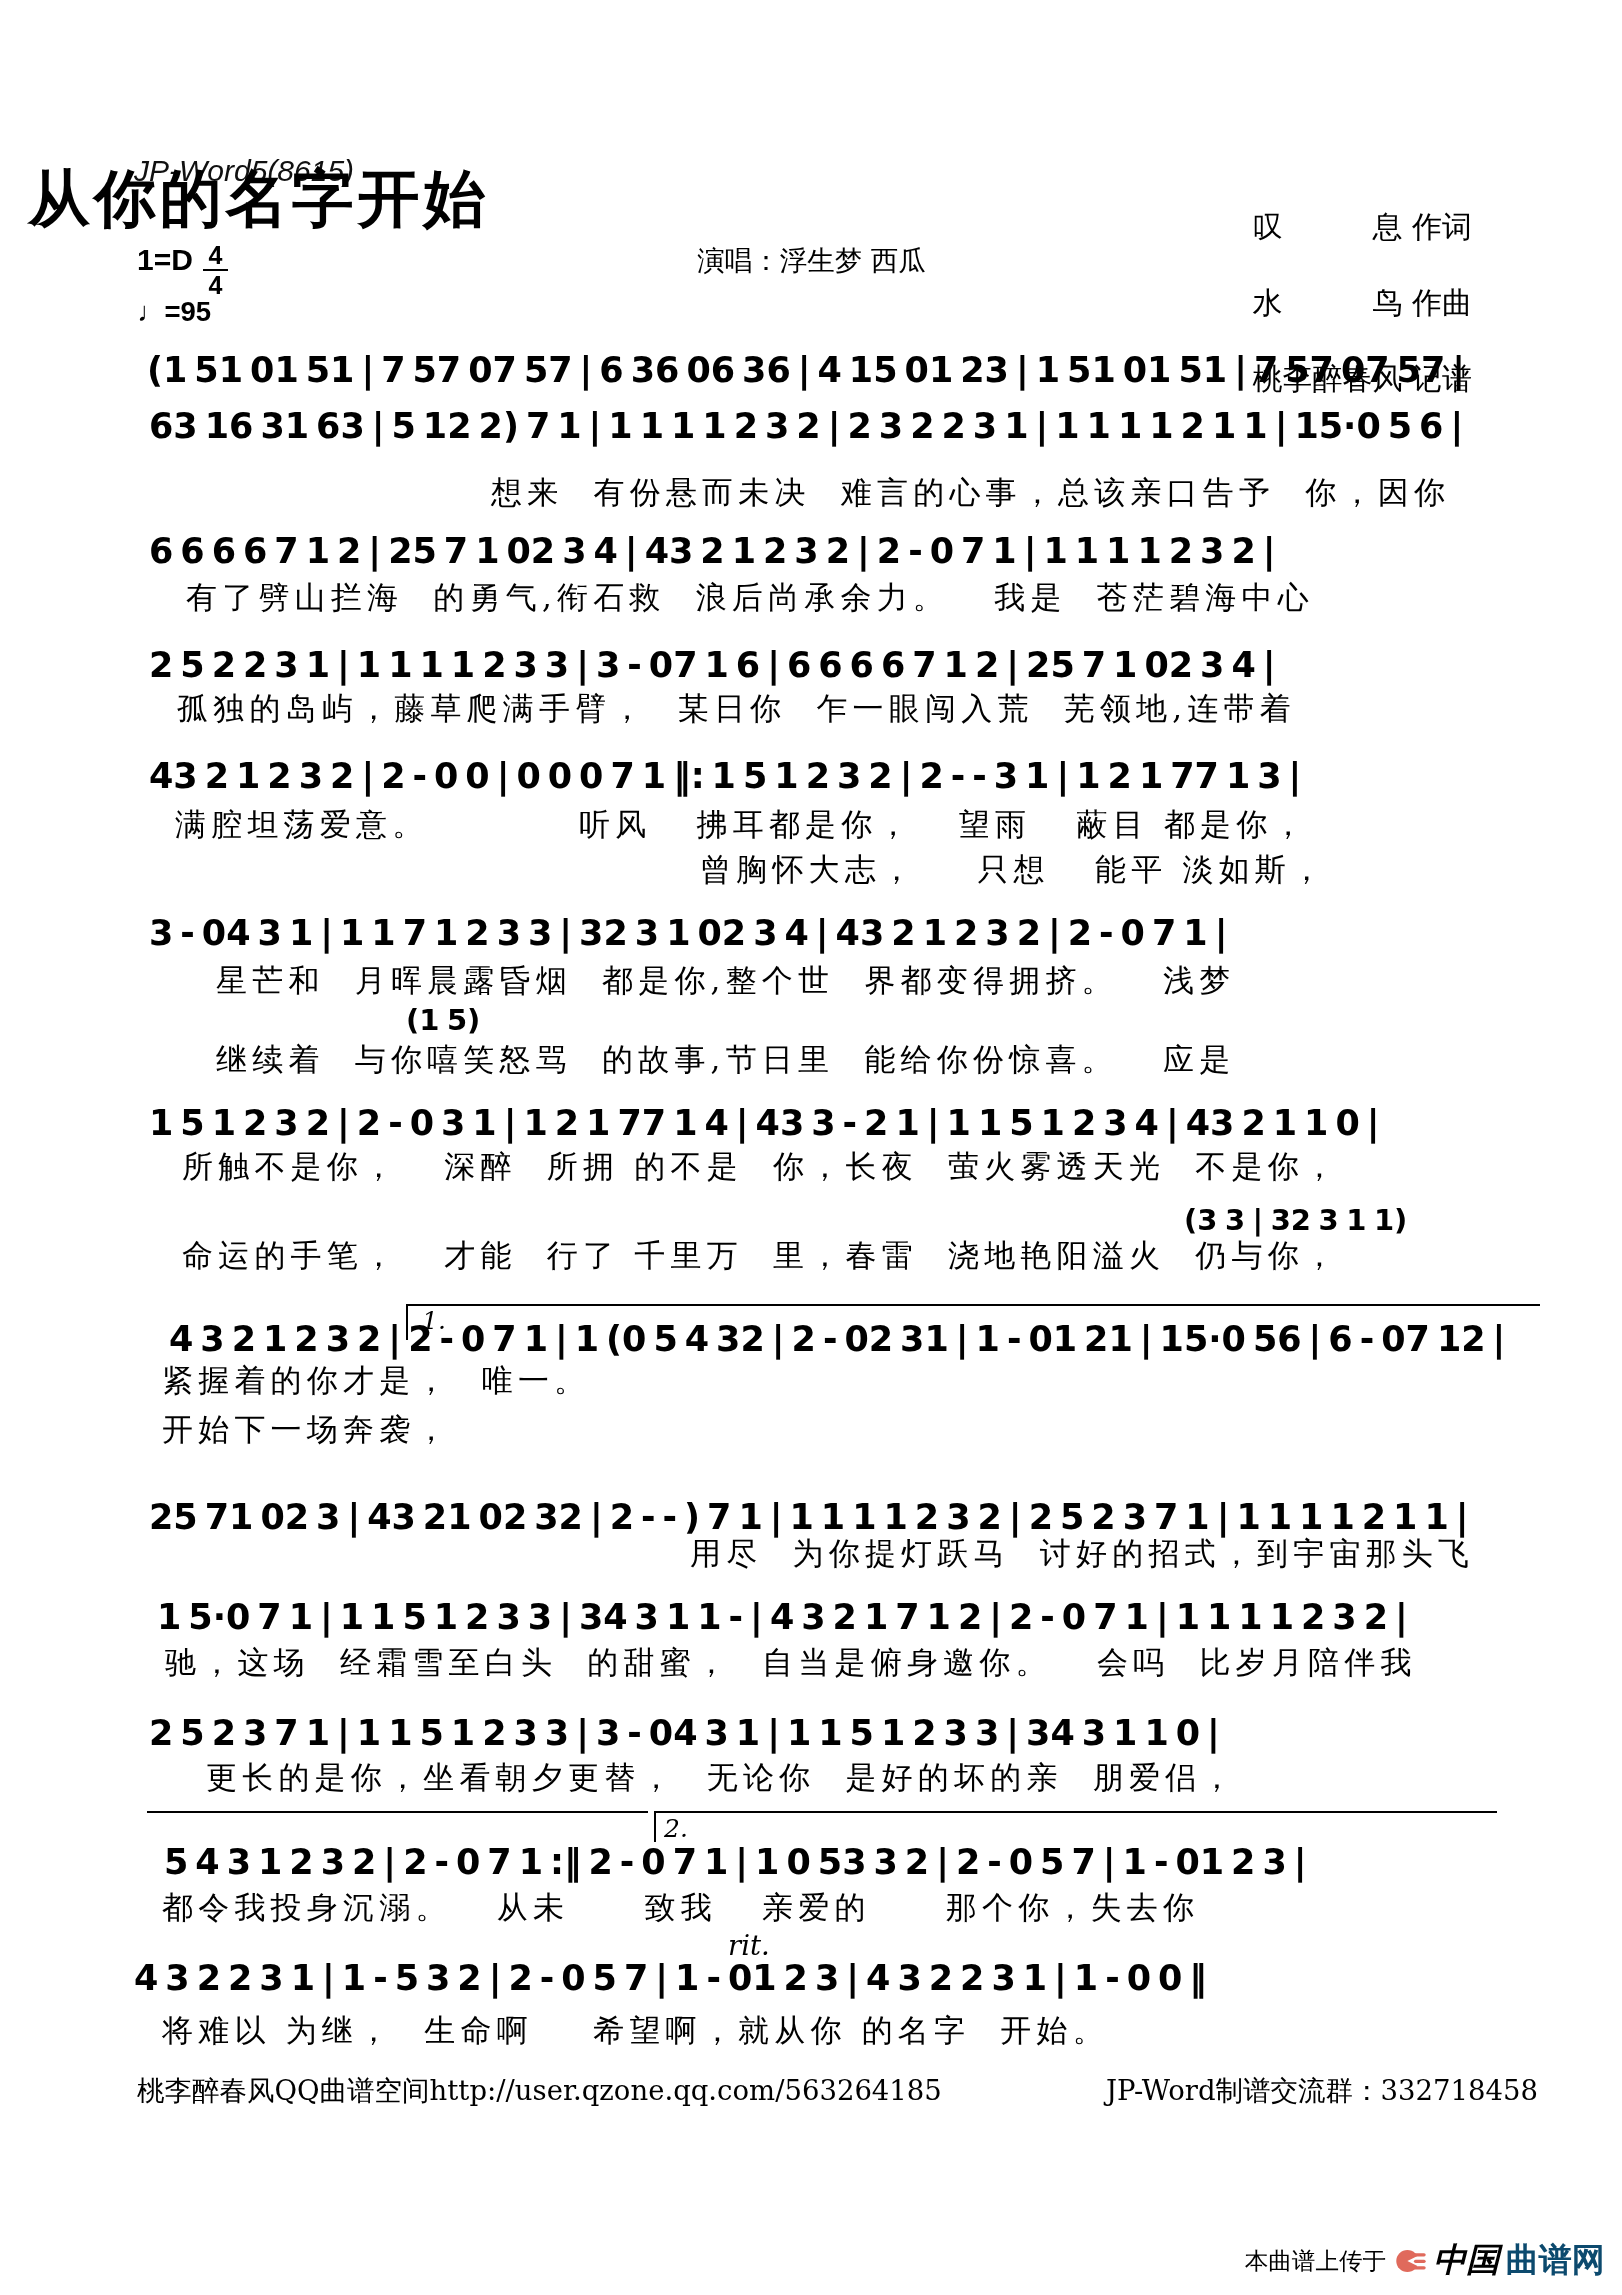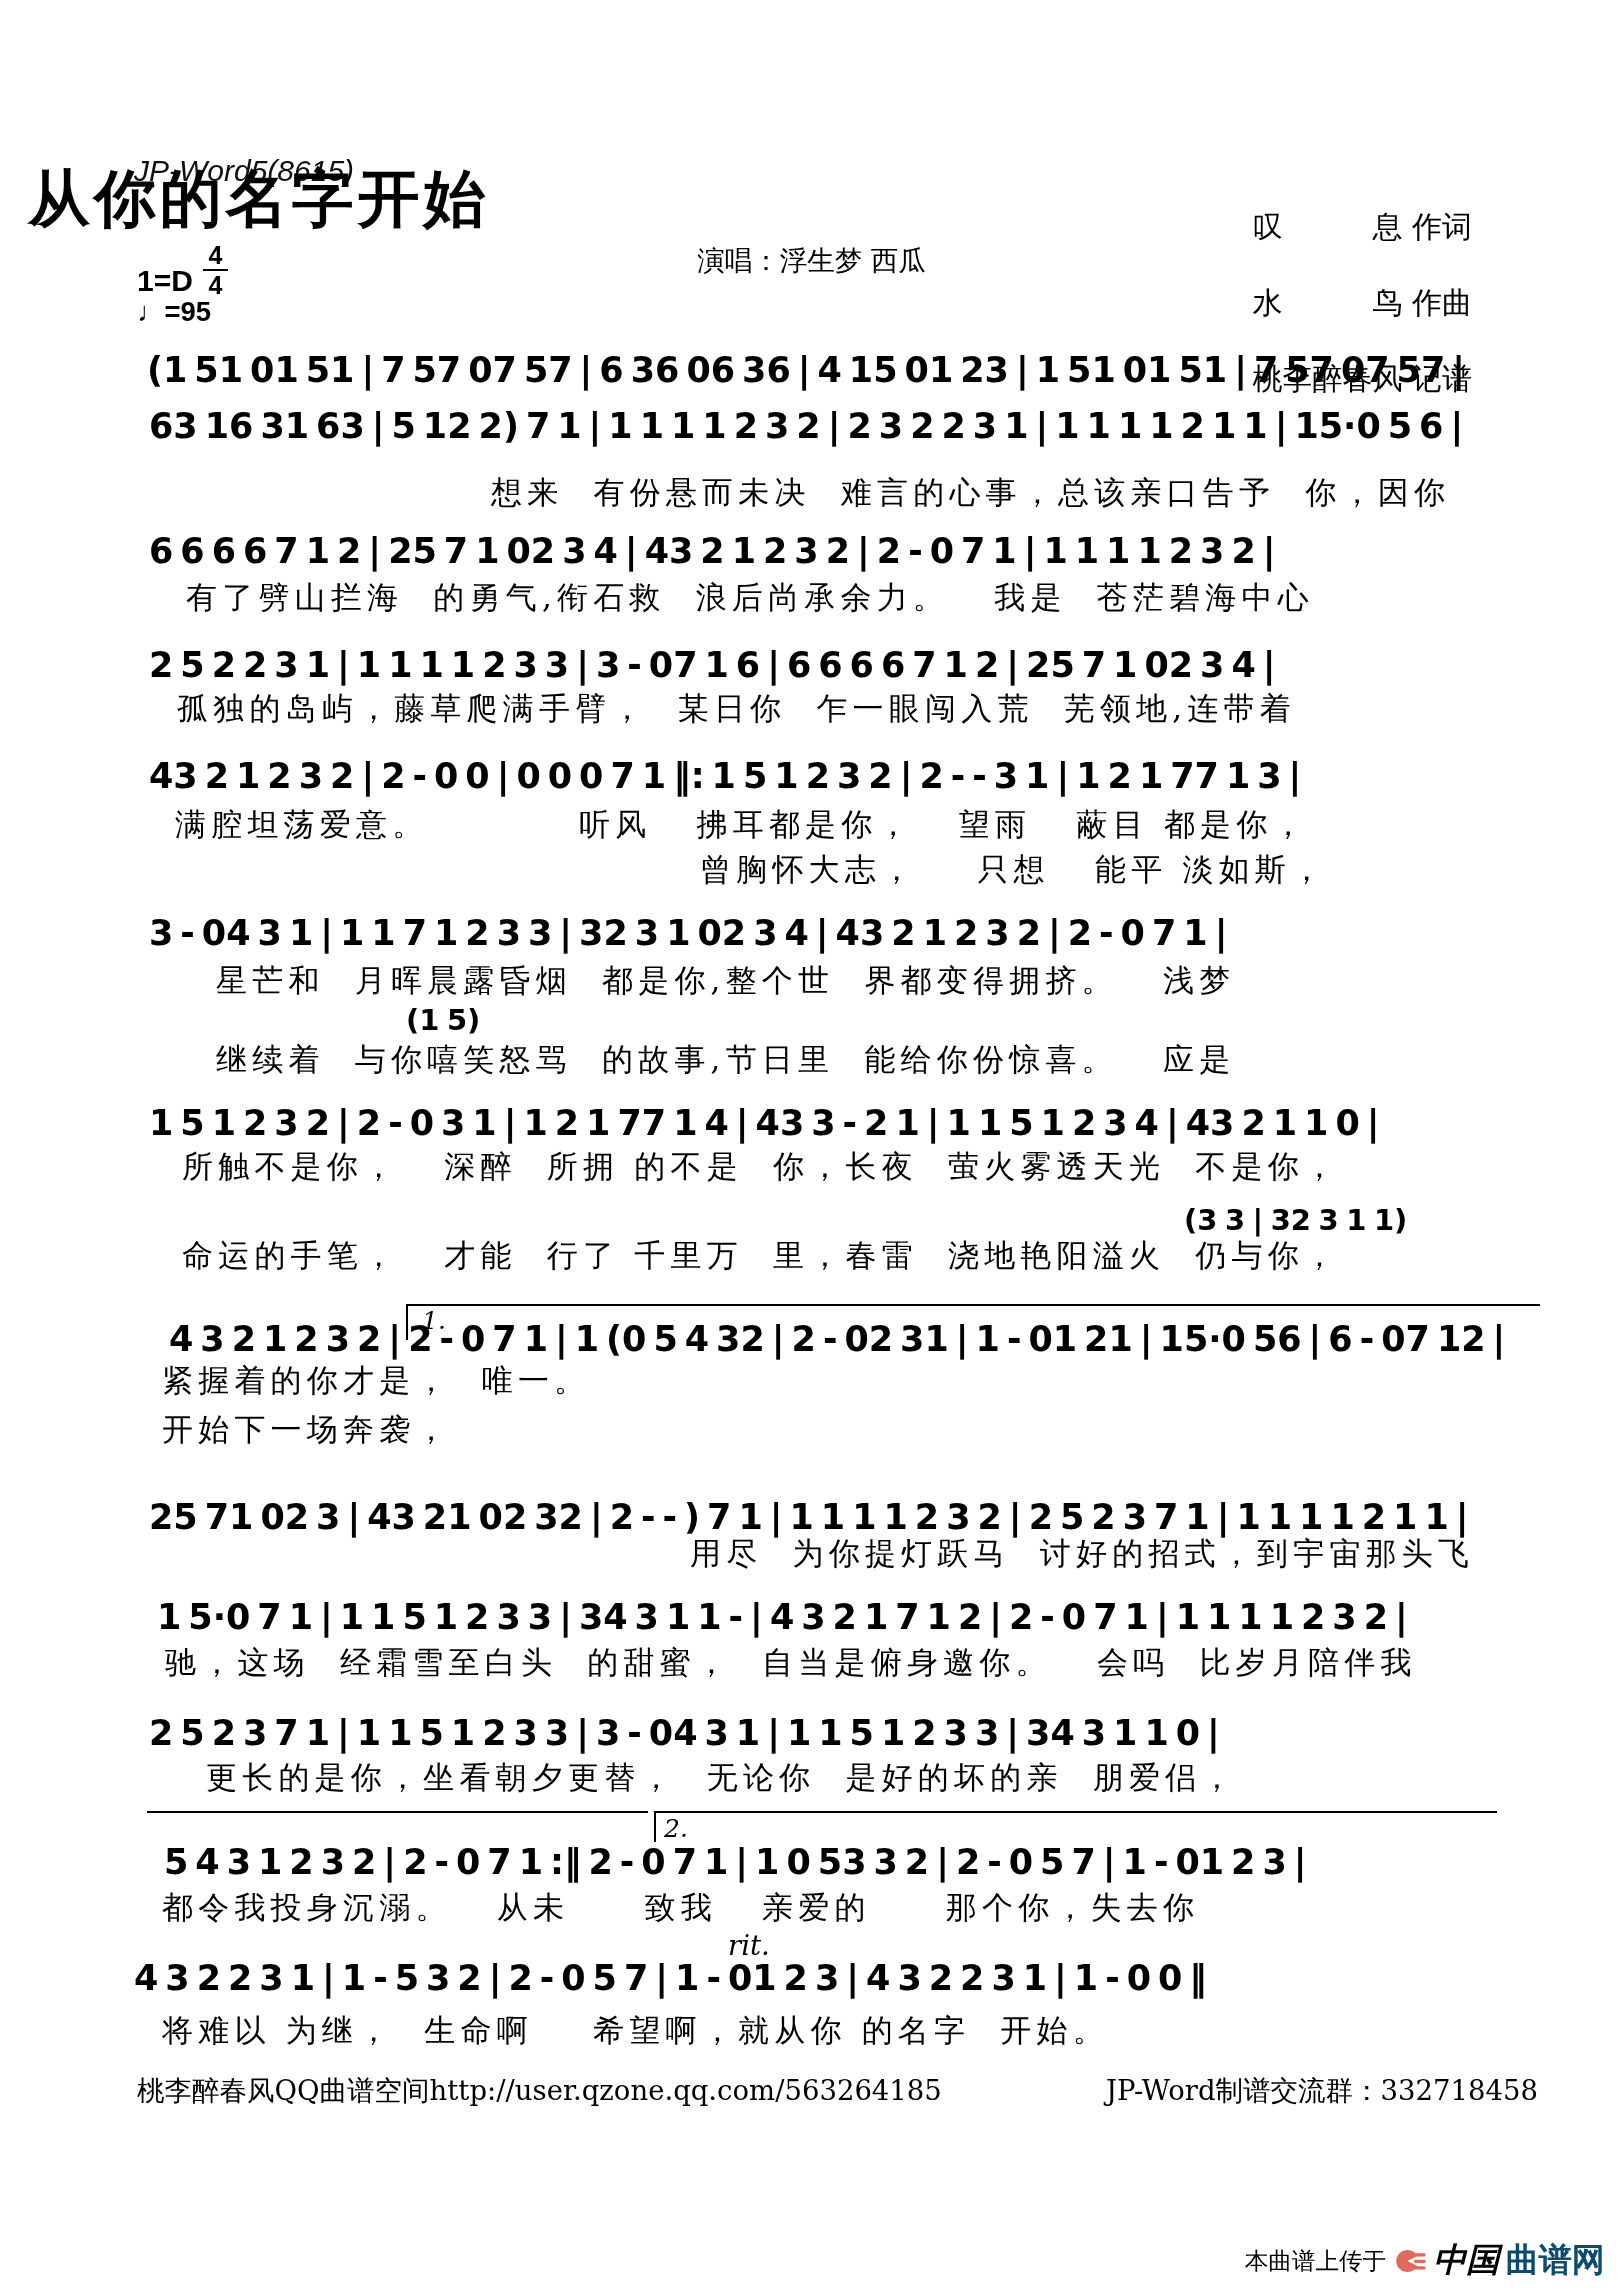--- a/index.html
+++ b/index.html
@@ -13,7 +13,7 @@
   .title{width:100%;text-align:left;font-size:62px;font-weight:bold;letter-spacing:3.9px;font-family:"DejaVu Serif",serif;padding-left:28px;}
   .subtitle{width:100%;text-align:center;font-size:27.5px;font-family:"DejaVu Serif",serif;}
   .credits{text-align:right;font-size:30px;line-height:38px;font-family:"DejaVu Serif",serif;white-space:pre;}
-  .keysig{font-size:30px;font-weight:bold;display:flex;align-items:flex-end;}
+  .keysig{font-size:30px;font-weight:bold;display:flex;align-items:flex-start;}
   .meter{display:inline-flex;flex-direction:column;align-items:center;margin-left:10.5px;line-height:1;}
   .meter .mt{border-bottom:2.6px solid #000;padding:0 5.2px 1.3px;font-size:25px;font-weight:bold;}
   .meter .mb{padding:1.3px 5.2px 0;font-size:25px;font-weight:bold;}

